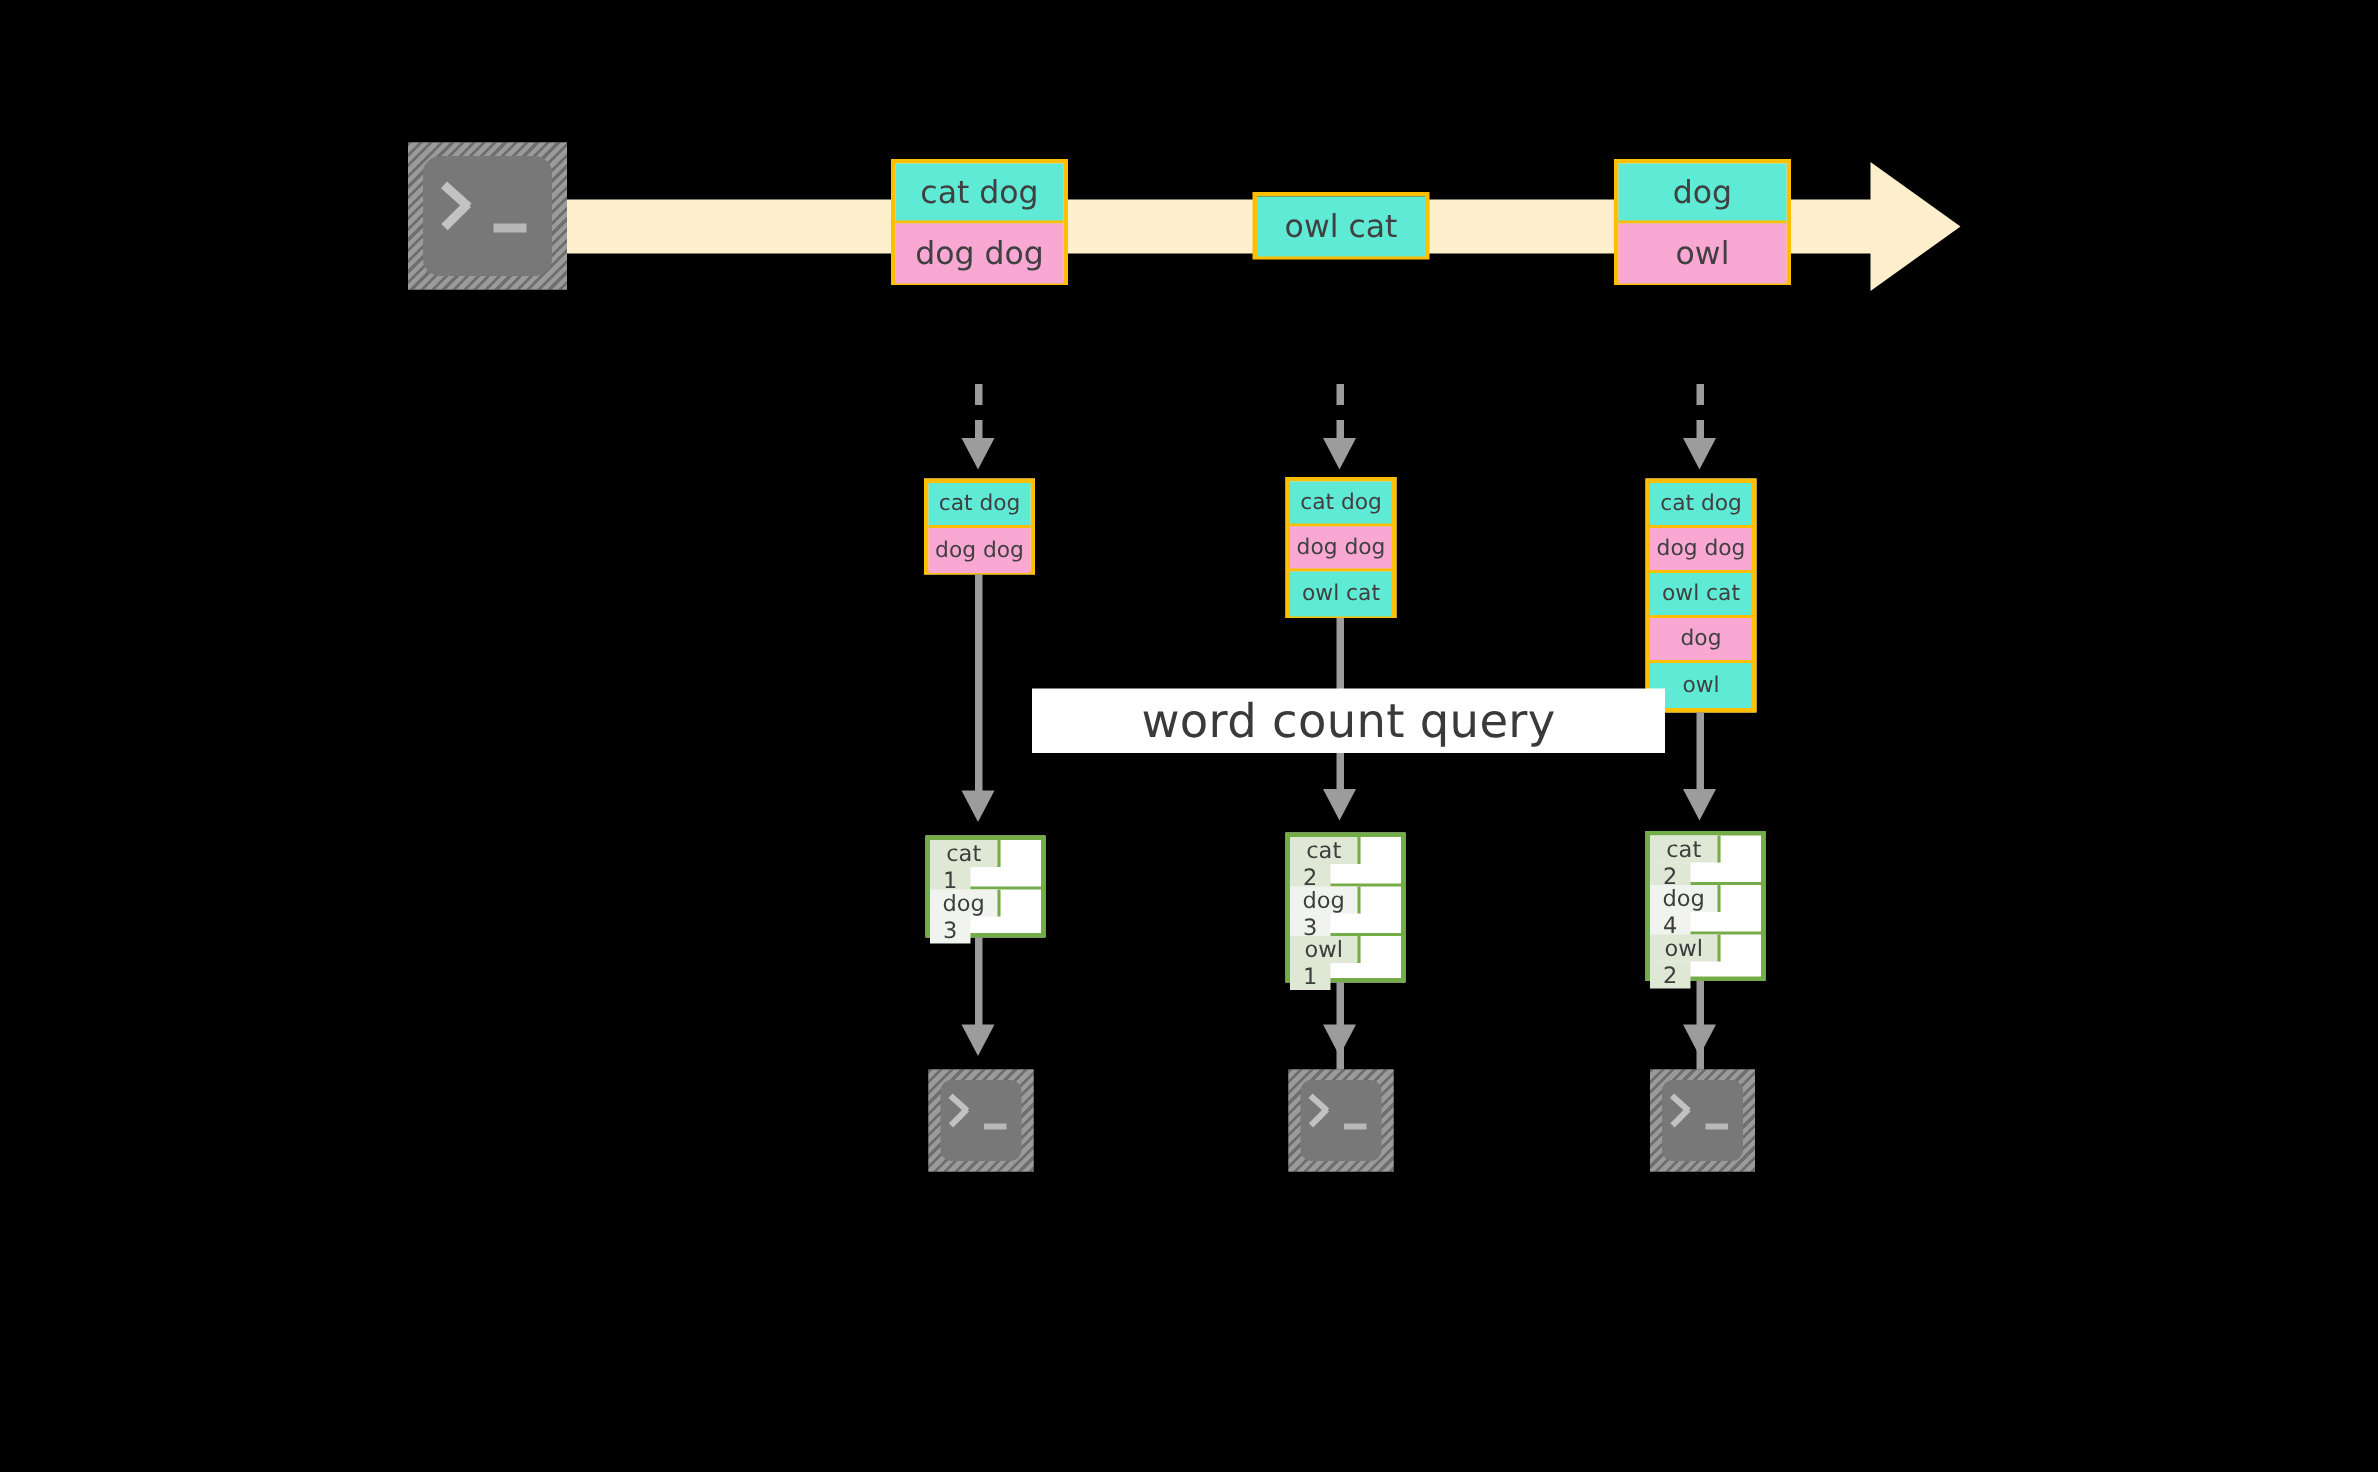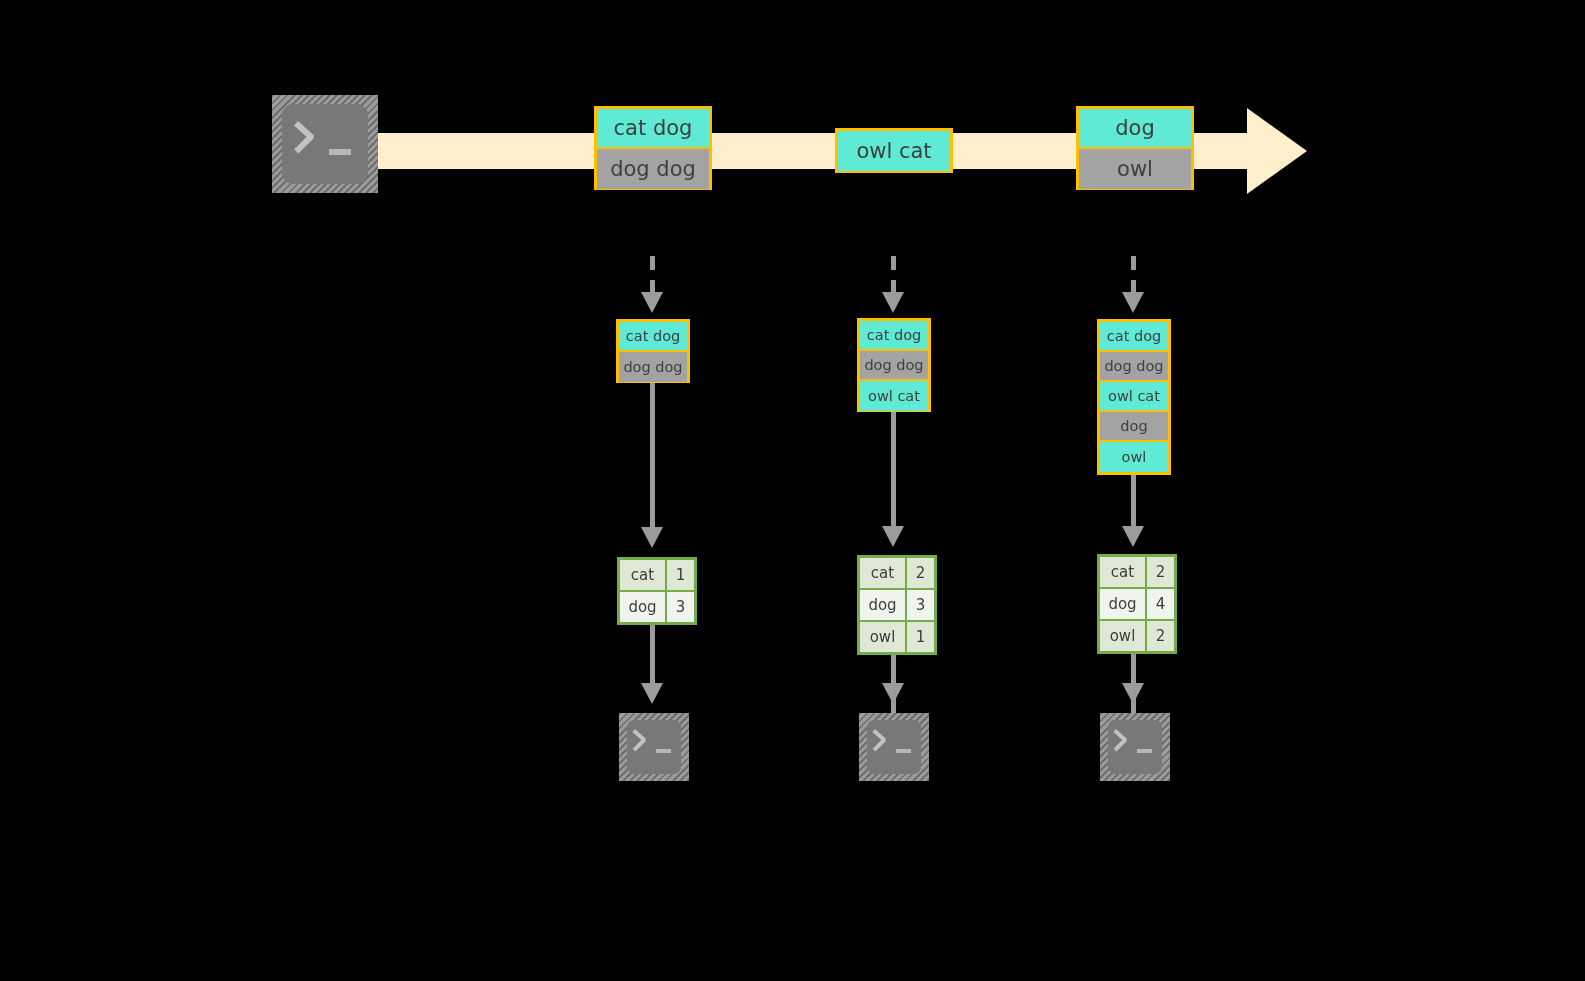--- a/index.html
+++ b/index.html
@@ -71,7 +71,7 @@
   }
   .ocell:last-child { border-bottom: none; }
   .ocell.dark  { background: #5eead4; }
-  .ocell.light { background: #a3a3a3; }
+  .ocell.light { background: #f9a8d4; }
 
   .obox.big .ocell   { height: 40px; font-size: 21px; }
   .obox.small .ocell { height: 30px; font-size: 14.5px; border-bottom-width: 2px; }

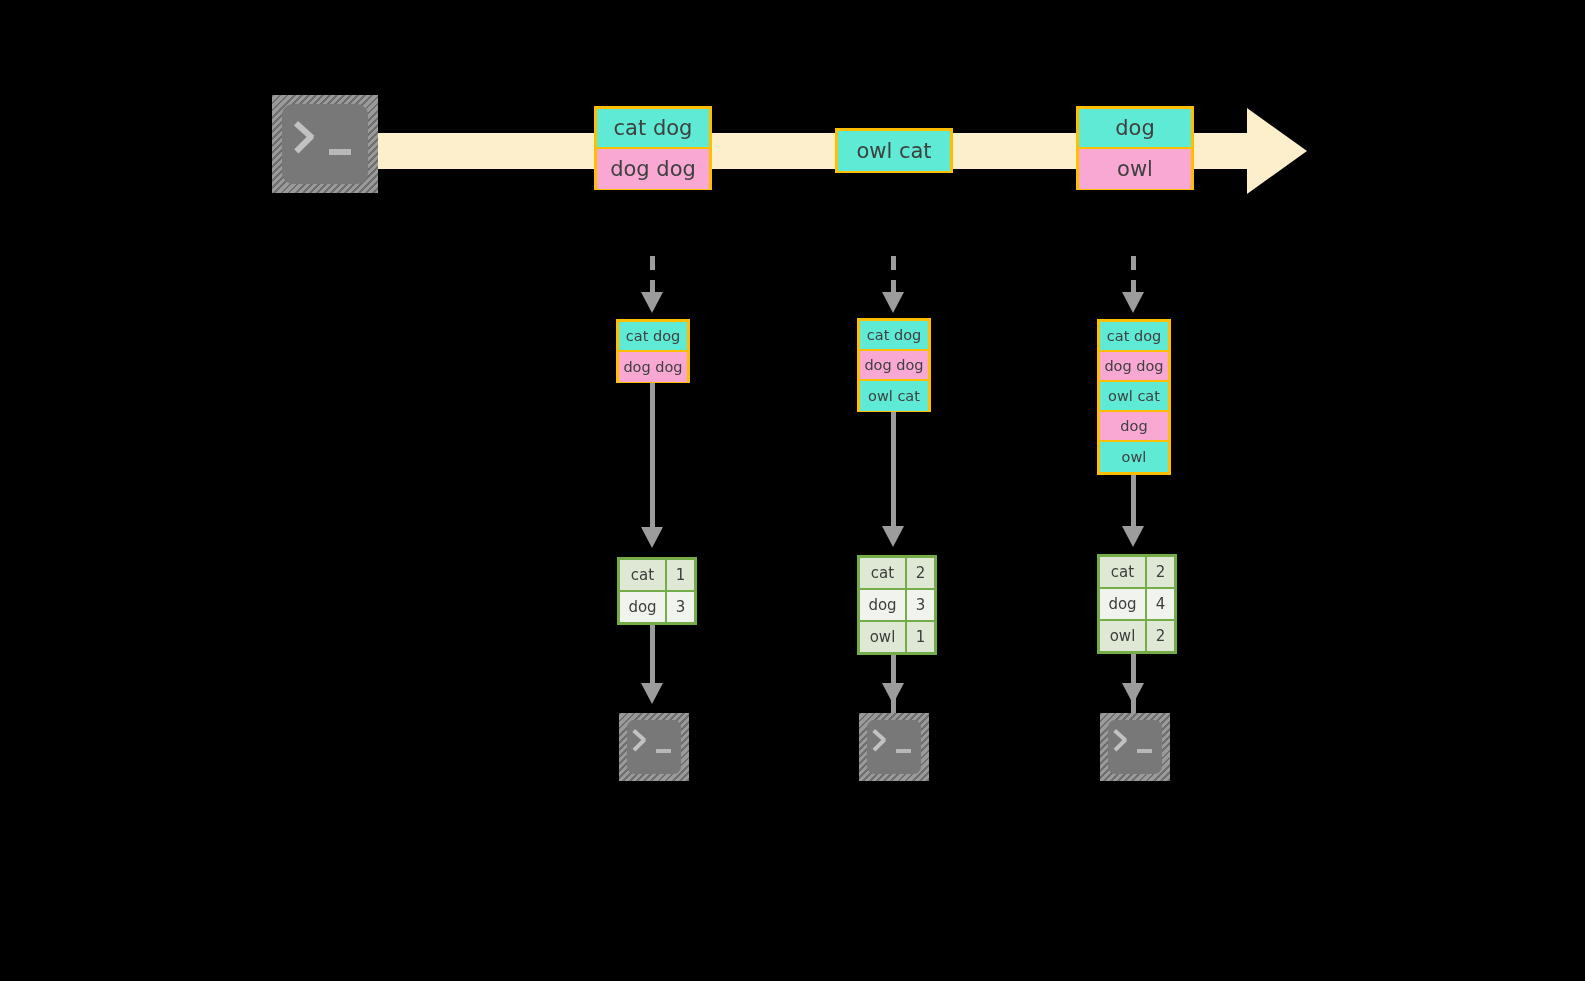--- a/index.html
+++ b/index.html
@@ -273,6 +273,7 @@
     <div class="usc" style="left:37px; top:36px; width:15px; height:4px;"></div>
   </div>
 
+  <div class="label-bar" style="left:688px; top:459px; width:422px; height:43px;">word count query</div>
 
 </div>
 

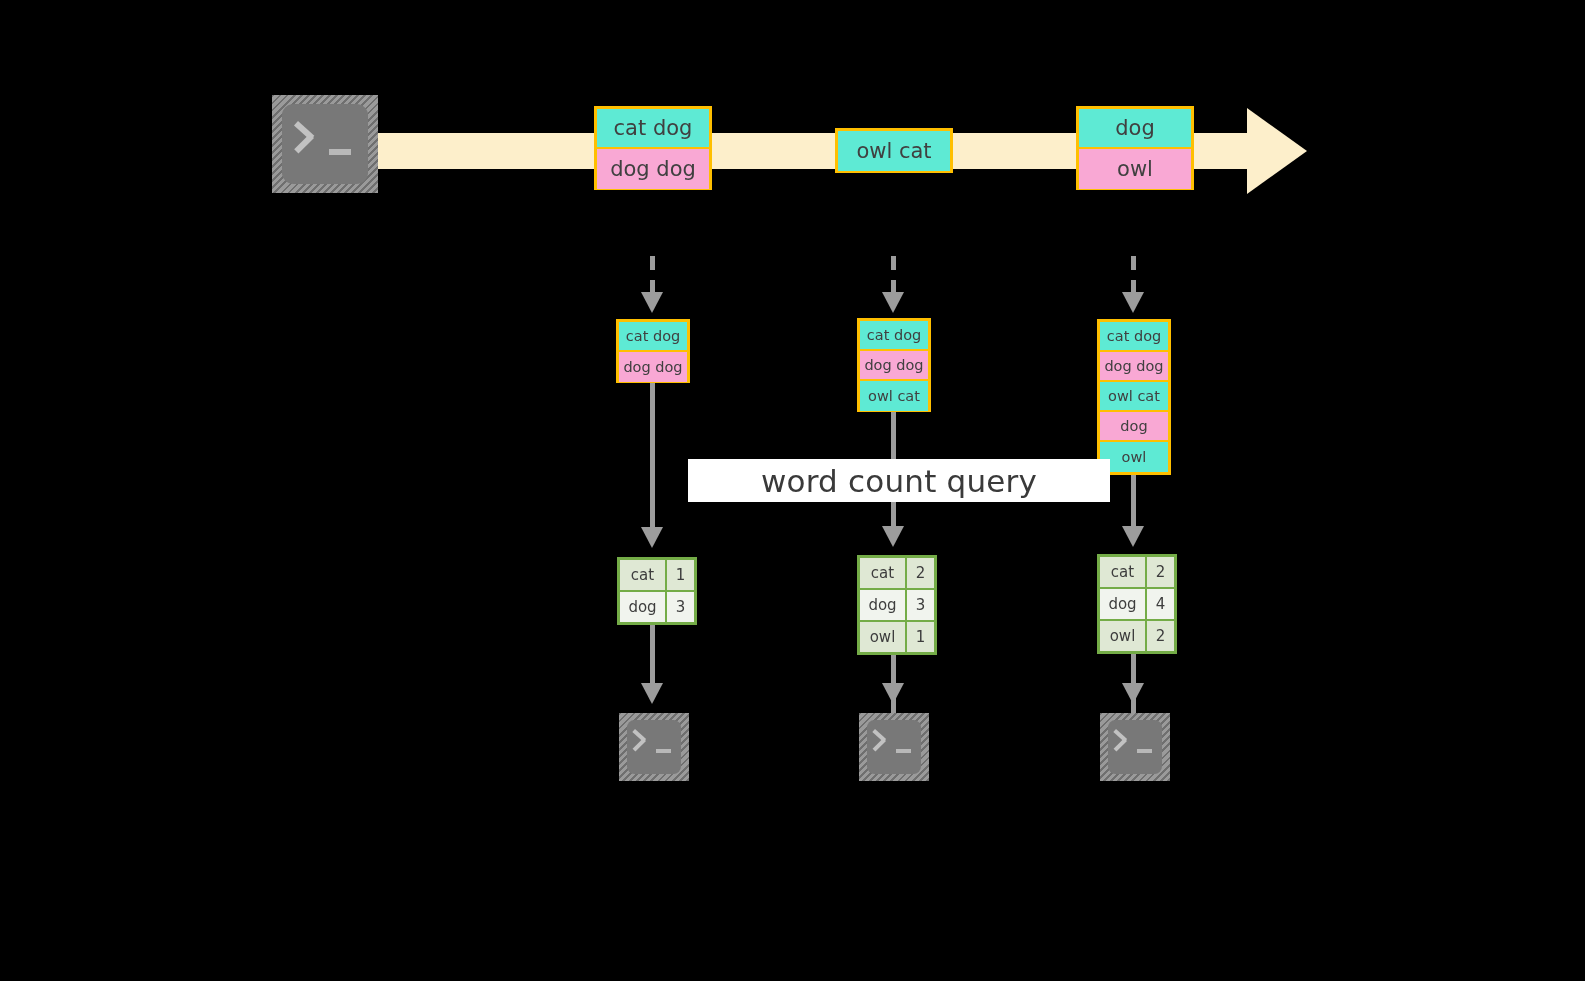--- a/index.html
+++ b/index.html
@@ -89,6 +89,7 @@
     display: flex;
     height: 31px;
     border-bottom: 2px solid #74ac47;
+    flex-direction: column;
   }
   .grow:last-child { border-bottom: none; }
   .gkey, .gval {

